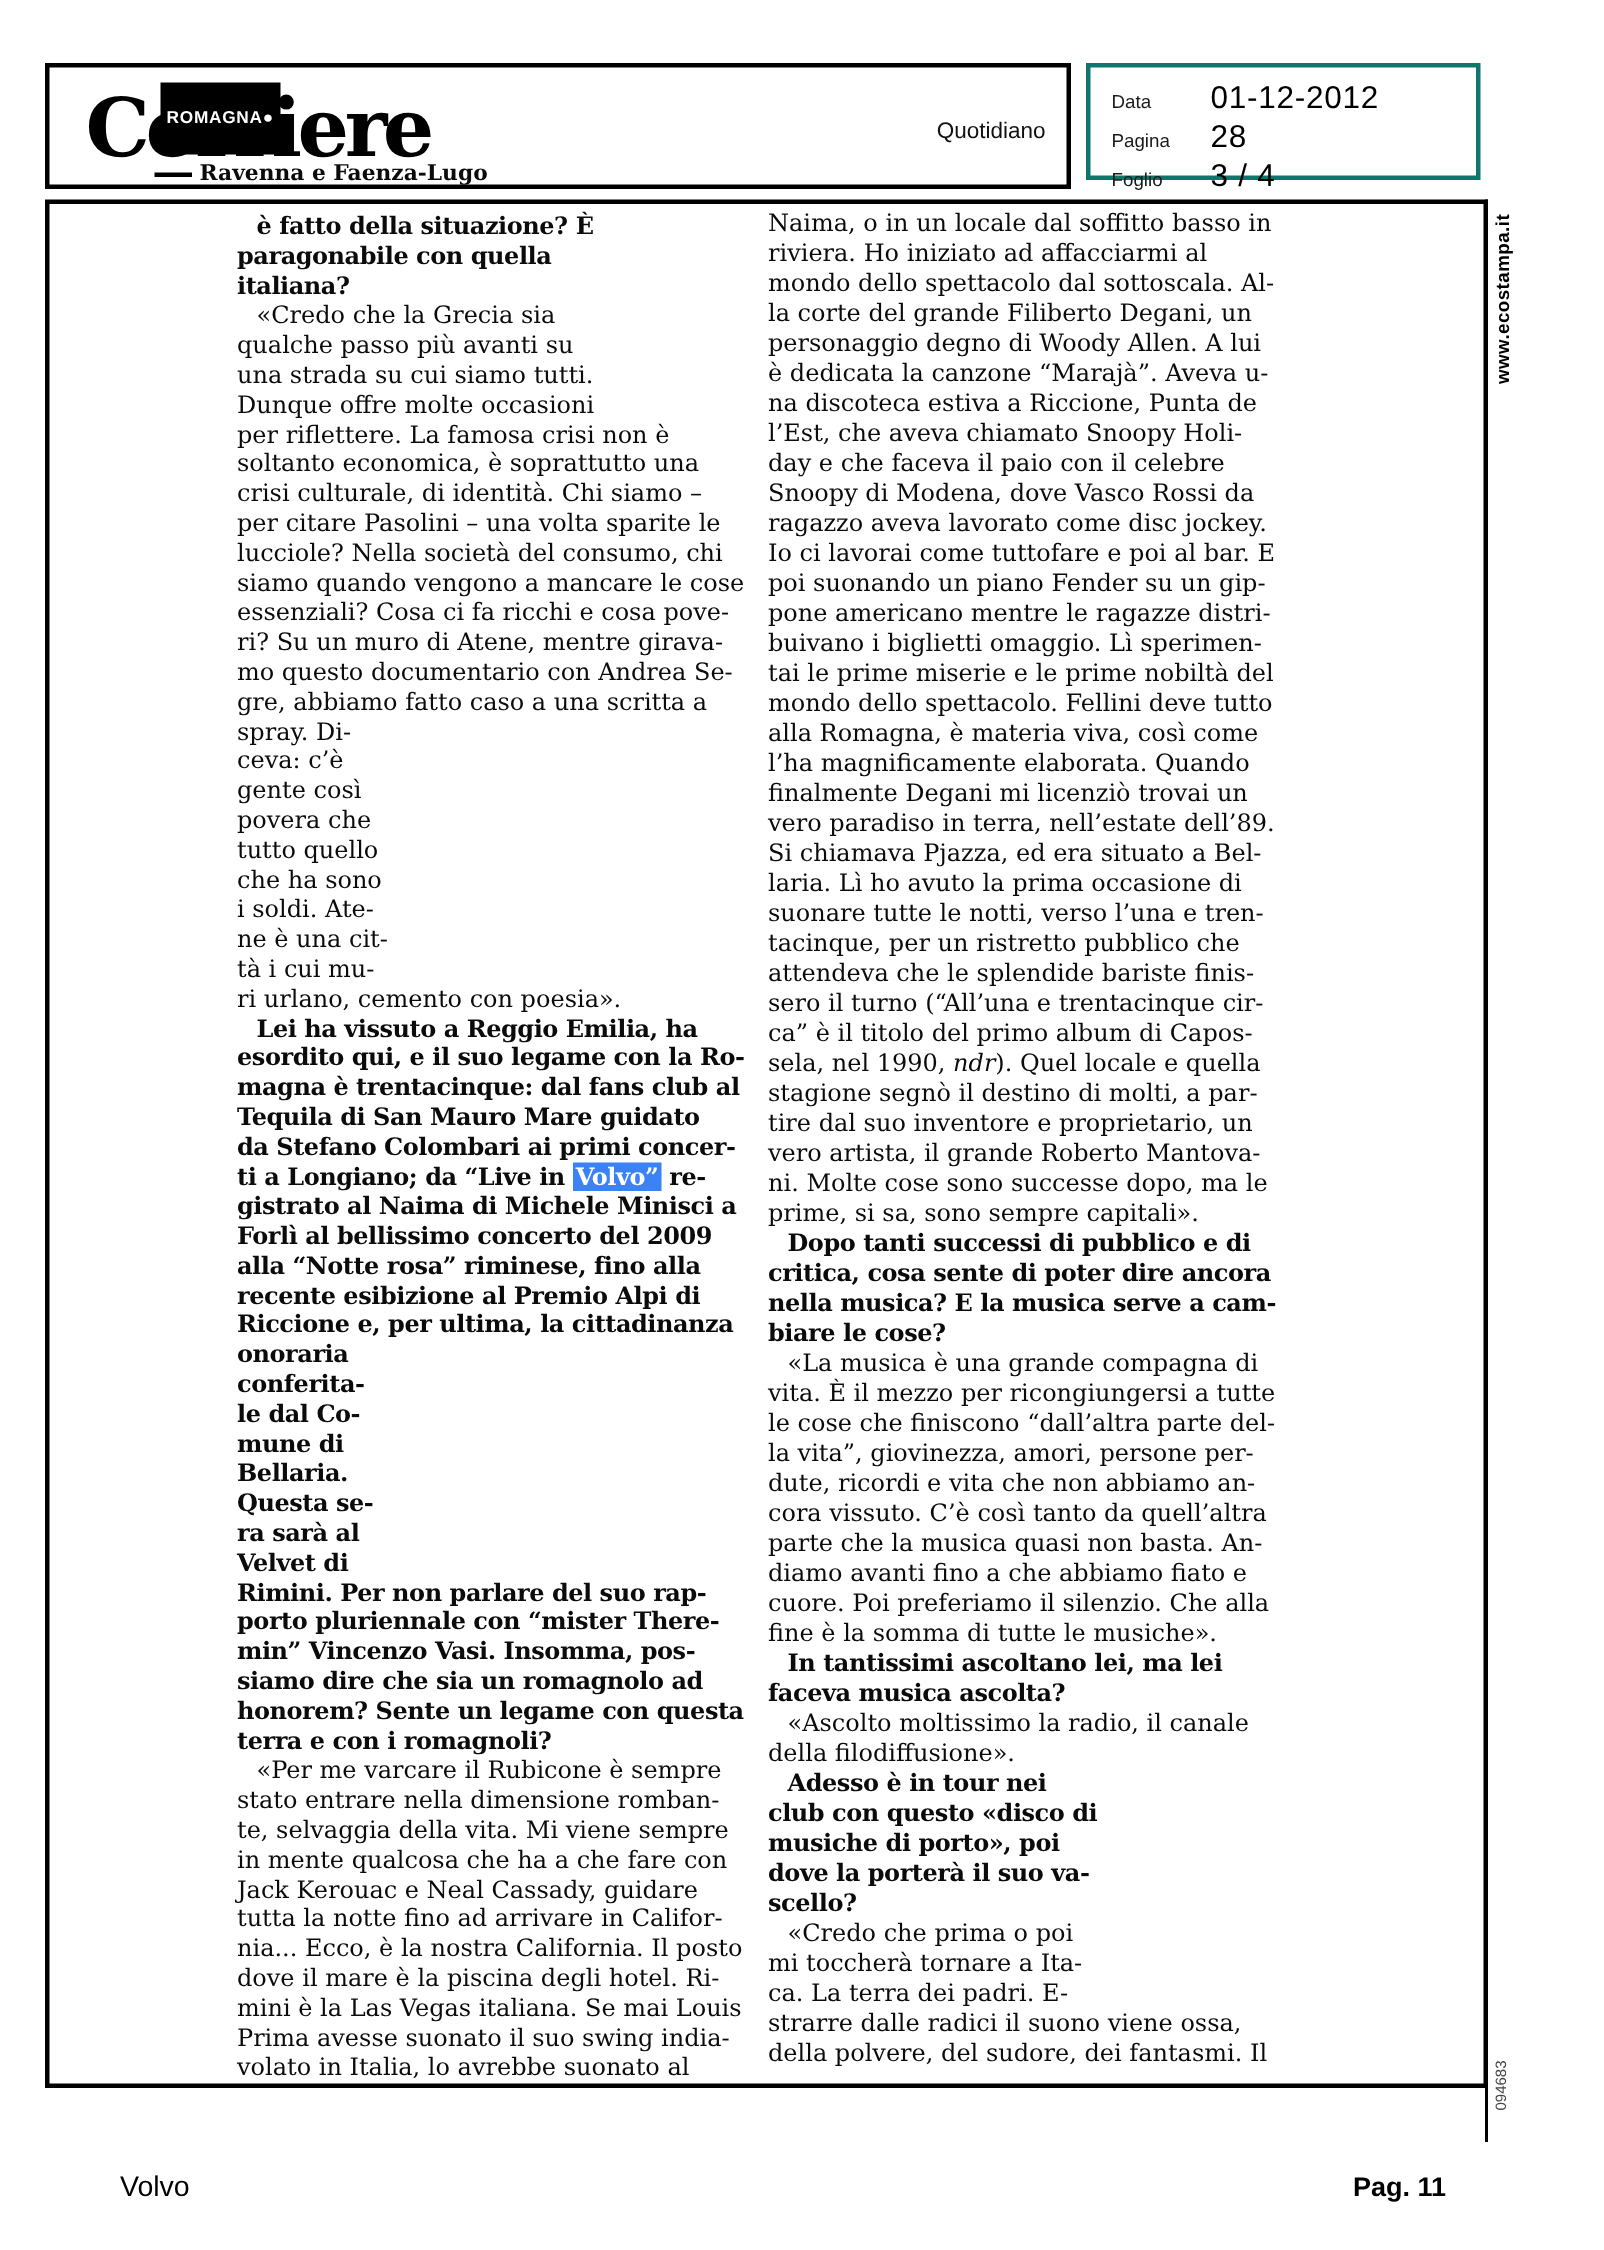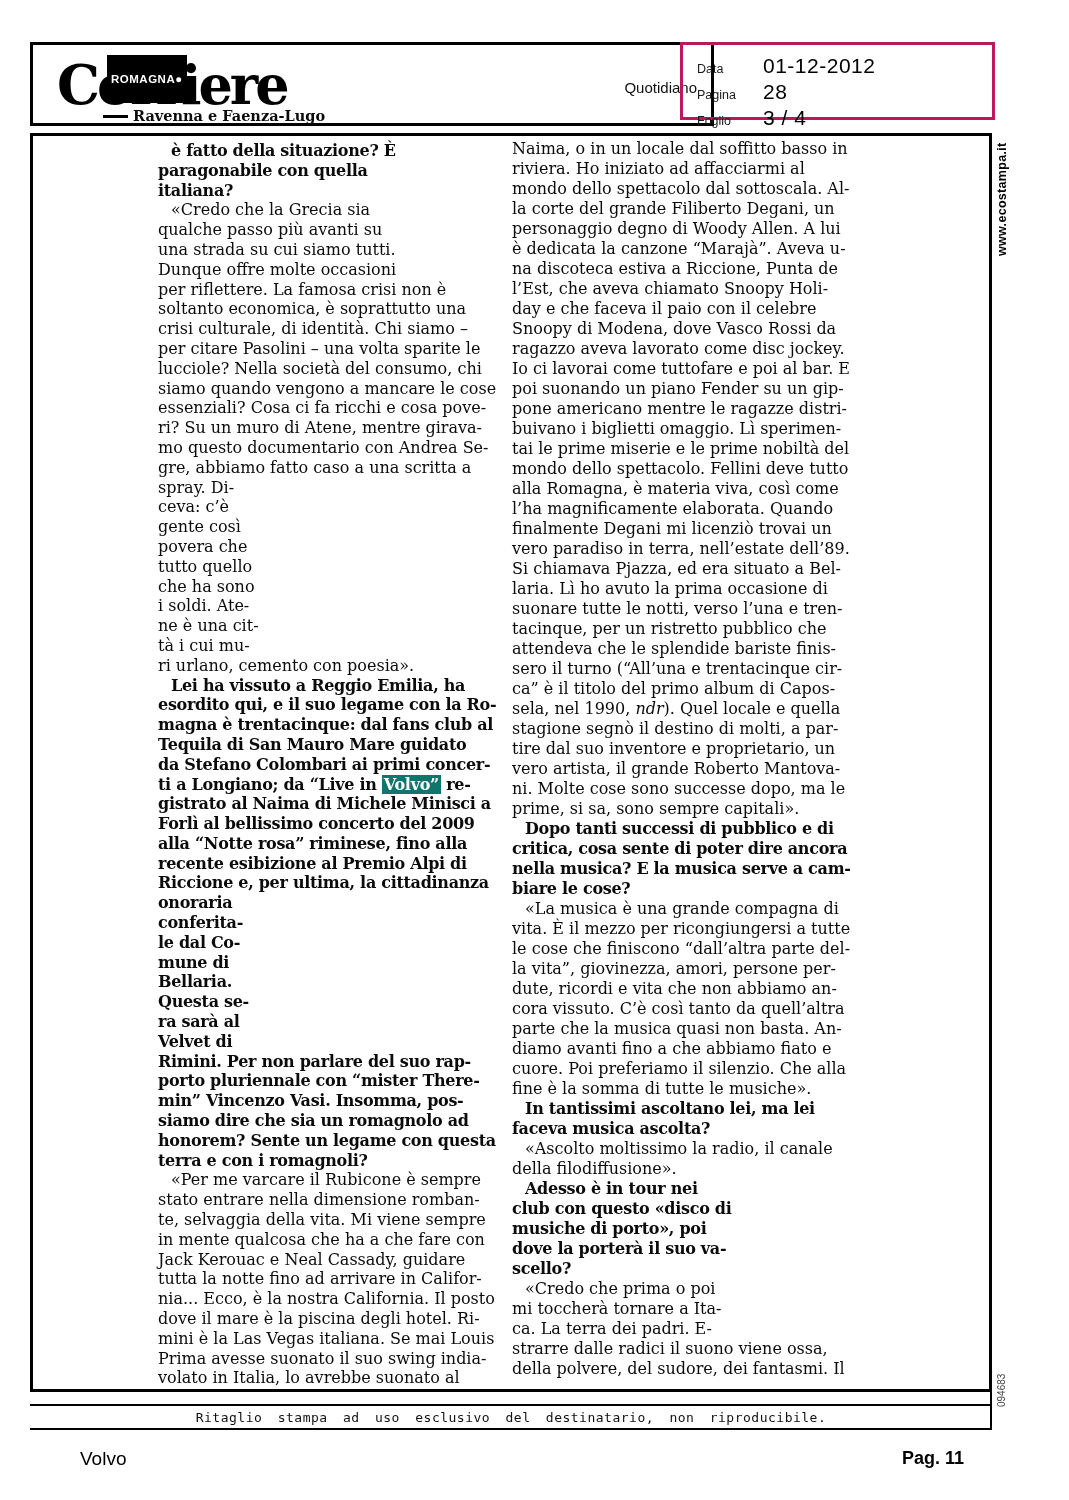--- a/index.html
+++ b/index.html
@@ -18,7 +18,7 @@
                  font-weight:bold;font-size:14.5px;white-space:nowrap;}
   .quotidiano{position:absolute;right:14px;top:34px;font-family:"Liberation Sans",sans-serif;
               font-size:15px;color:#111;}
-  .data-box{position:absolute;left:680px;top:42px;width:315px;height:78px;border:3px solid #be185d;
+  .data-box{position:absolute;left:724px;top:42px;width:263px;height:78px;border:3px solid #0f766e;
             padding:9px 0 0 14px;box-sizing:border-box;}
   .meta-row{display:flex;align-items:baseline;height:26px;}
   .meta-label{width:66px;font-family:"Liberation Sans",sans-serif;font-size:12.5px;color:#1a1a1a;}

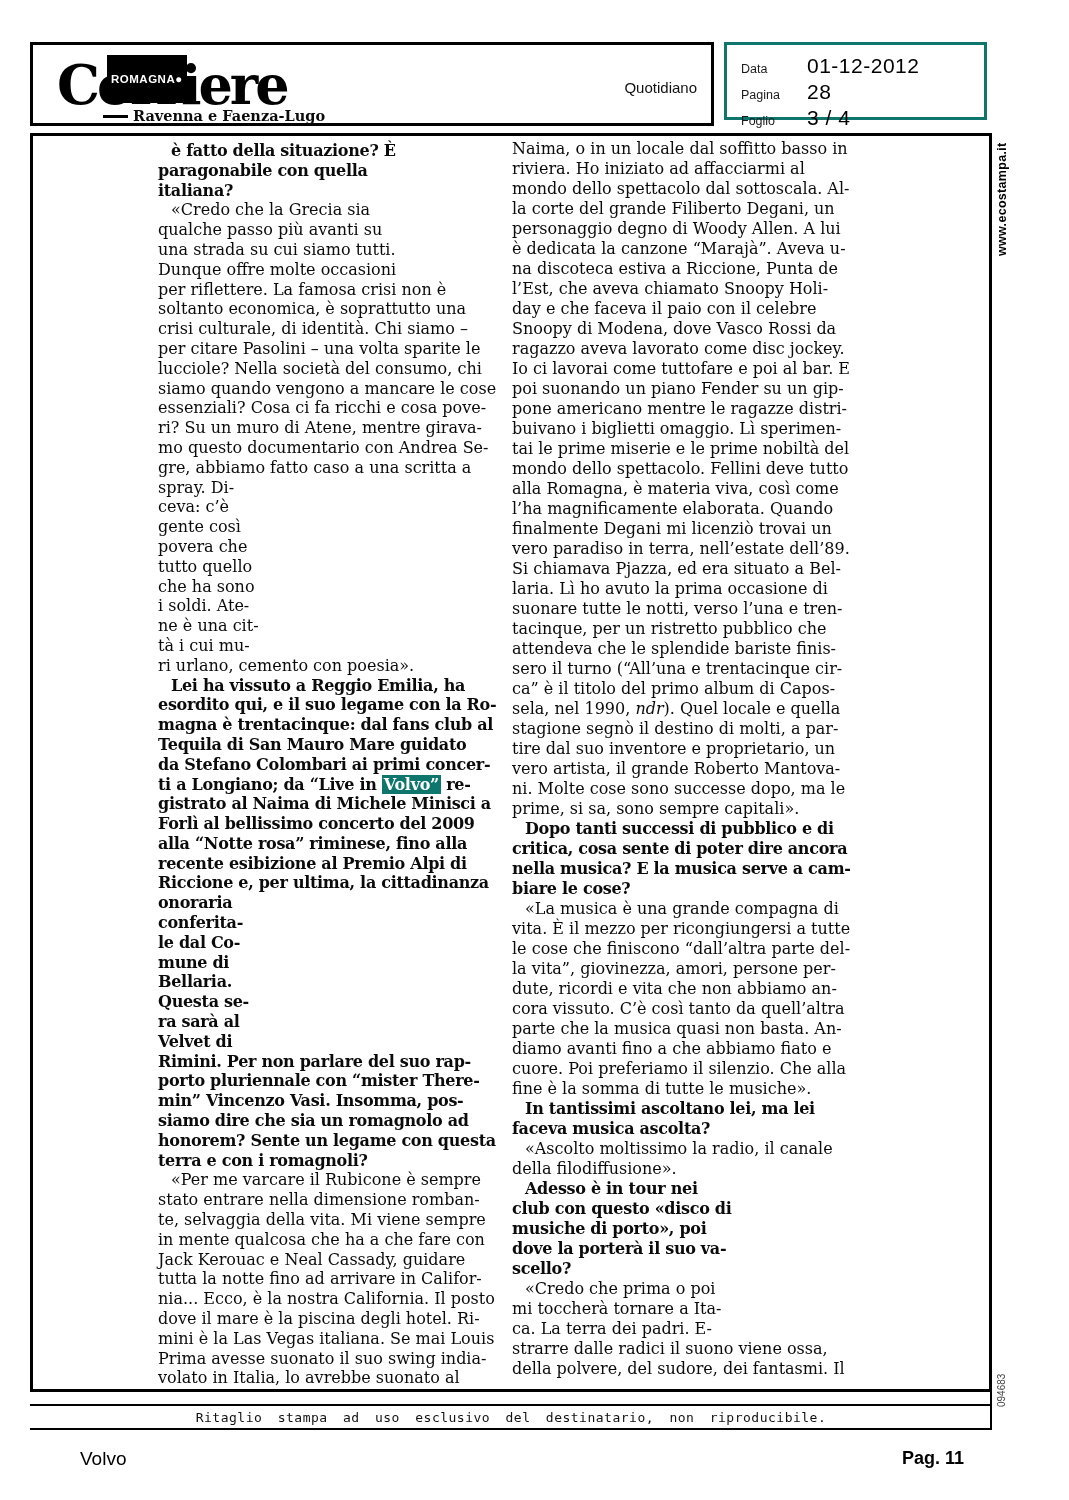--- a/index.html
+++ b/index.html
@@ -40,7 +40,7 @@
   .col-right .para{line-height:20px;}
   .para.b{font-weight:bold;letter-spacing:-0.3px;}
   .para.ind{text-indent:13px;}
-  .hl{background:#0f766e;color:#fff;padding:0 2px;}
+  .hl{background:#3b82f6;color:#fff;padding:0 2px;}
   .it{font-style:italic;}
   
   .footer-strip{position:absolute;left:30px;top:1404px;width:962px;height:22px;

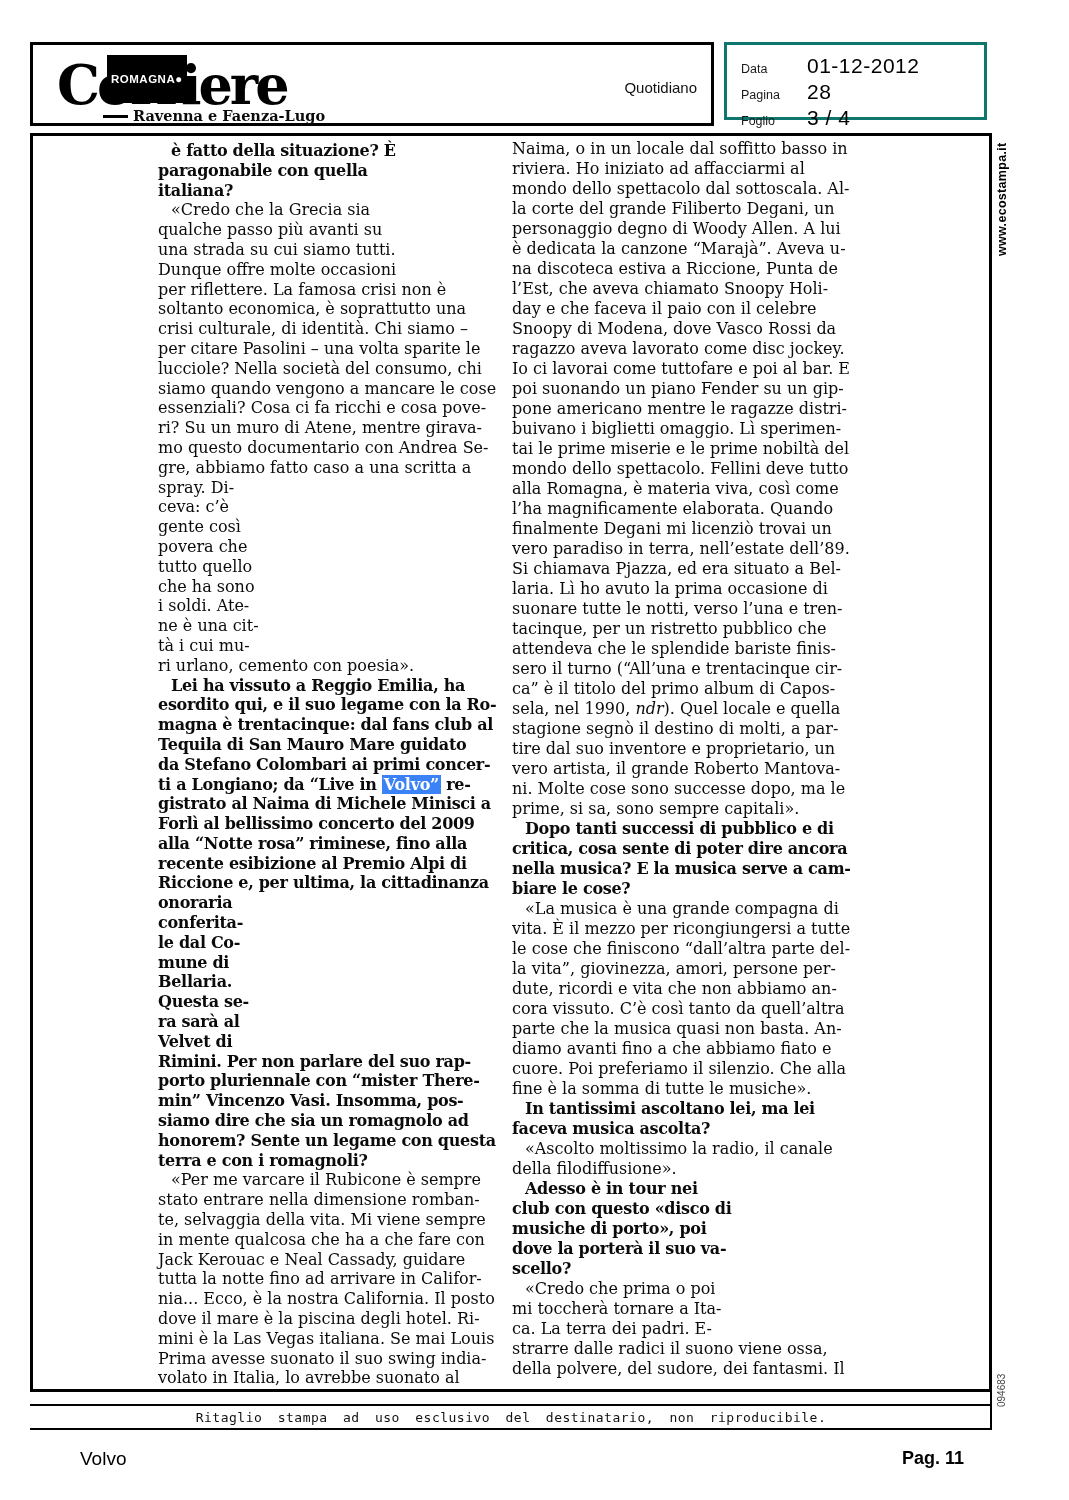--- a/index.html
+++ b/index.html
@@ -218,9 +218,6 @@
 della polvere, del sudore, dei fantasmi. Il</span></p>
     </div>
 
-  <div class="footer-strip">
-    <span class="footer-strip-text">Ritaglio stampa ad uso esclusivo del destinatario, non riproducibile.</span>
-  </div>
   <div class="keyword">Volvo</div>
   <div class="page-number">Pag. 11</div>
 

